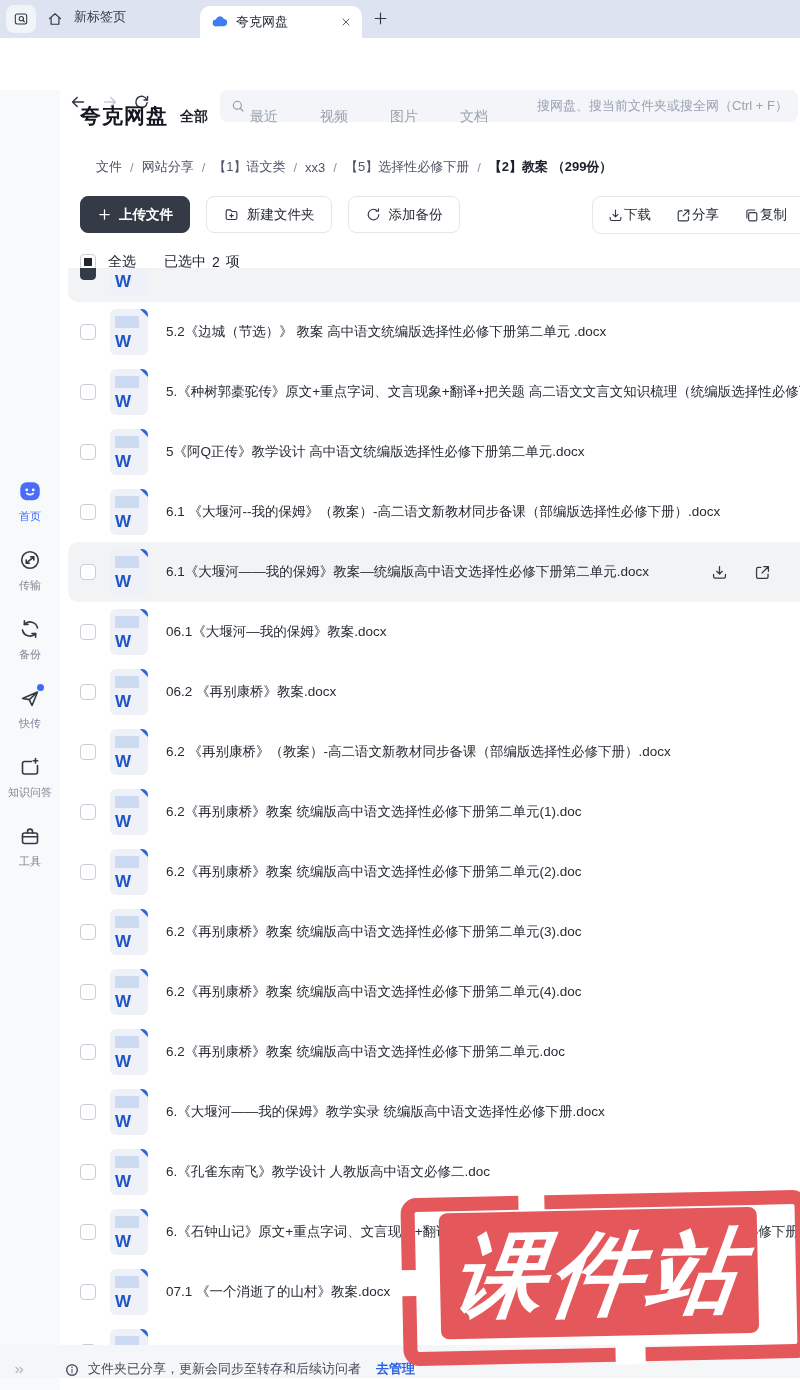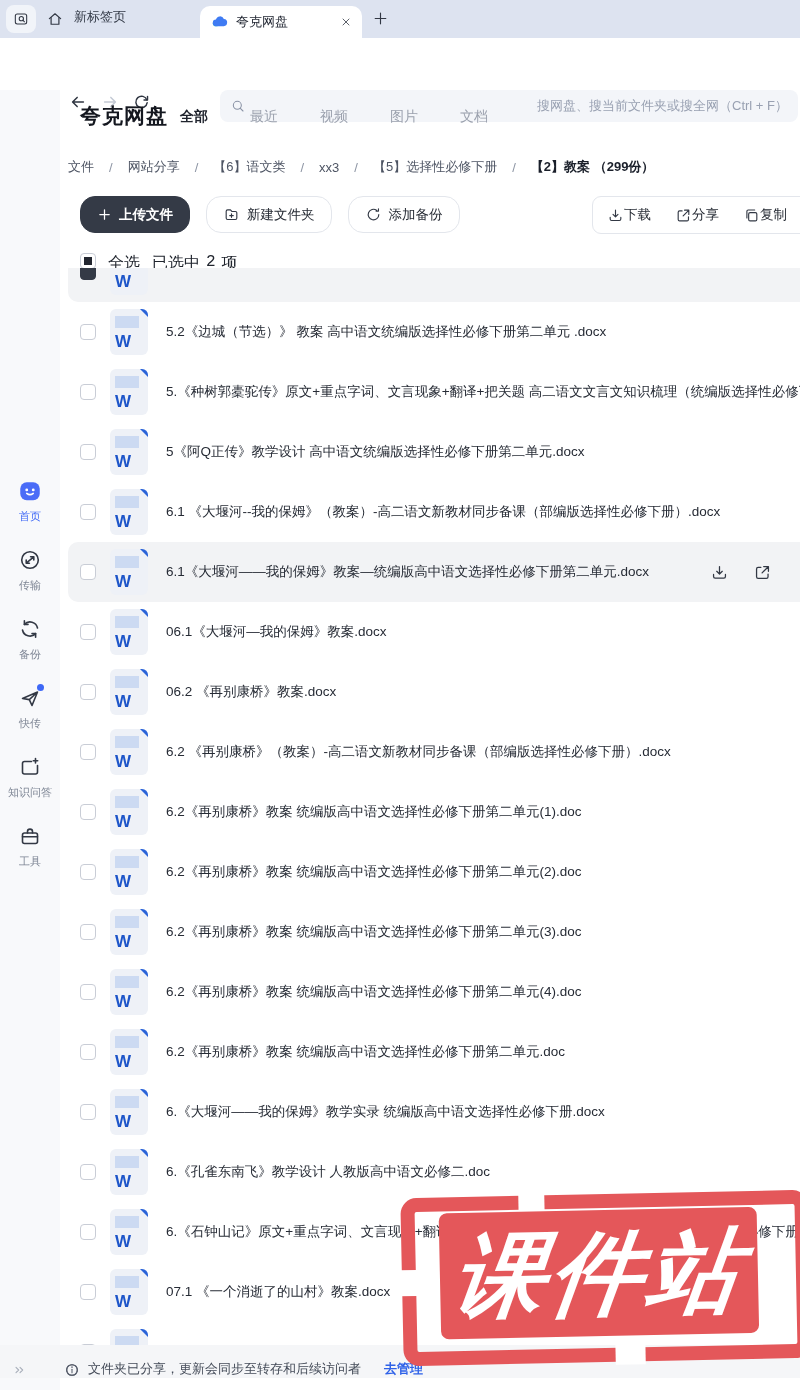--- a/index.html
+++ b/index.html
@@ -43,7 +43,7 @@
   .htab { cursor:pointer; }
   .htab.active { color:#20242e; font-weight:700; }
 
-  .crumbs { position:absolute; left:68px; top:158px; display:flex; align-items:center; gap:15px; font-size:13px; color:#4e5564; white-space:nowrap; }
+  .crumbs { position:absolute; left:96px; top:158px; display:flex; align-items:center; gap:8px; font-size:13px; color:#4e5564; white-space:nowrap; }
   .crumbs .sep { color:#8d95a4; }
   .crumbs .cur { font-weight:700; color:#1a1f2a; }
 

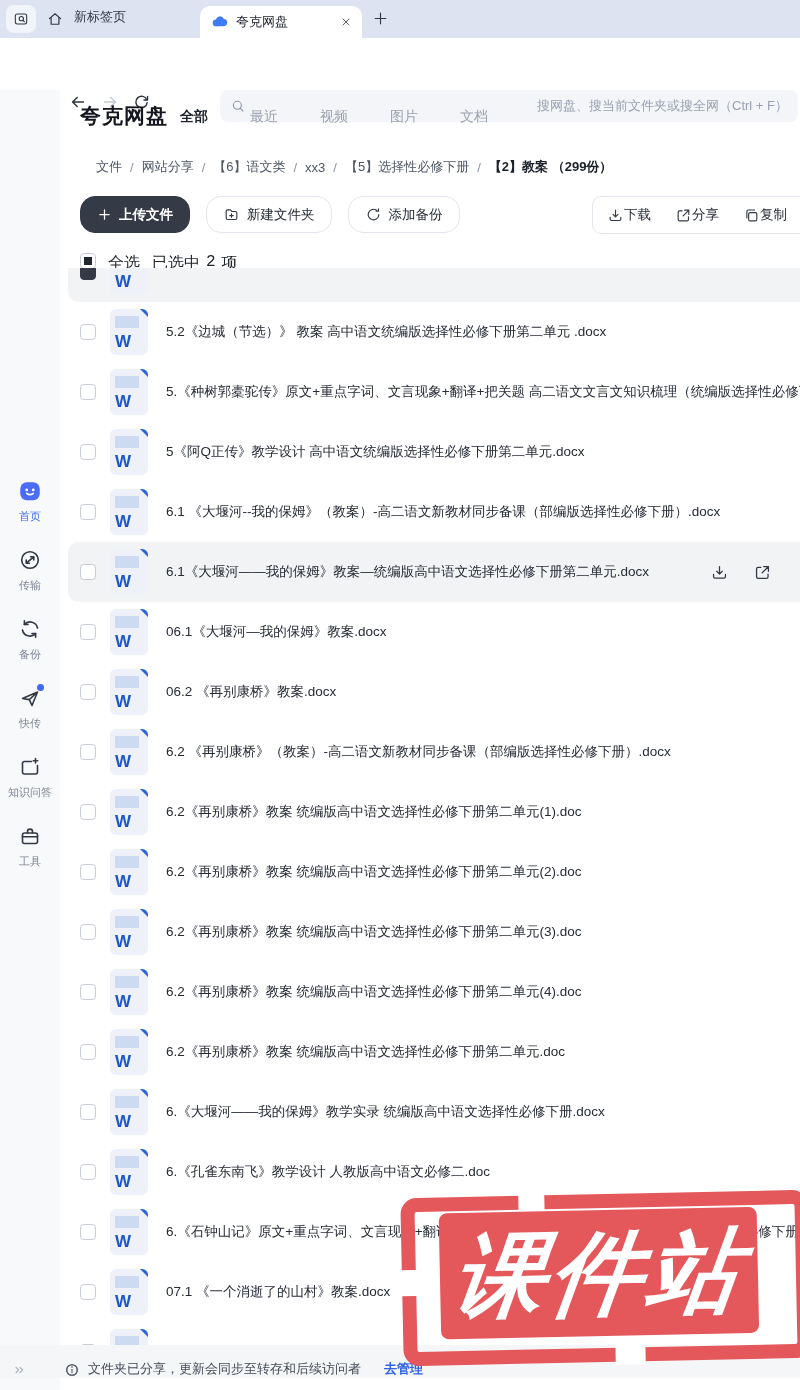--- a/index.html
+++ b/index.html
@@ -229,7 +229,7 @@
     <span class="sep">/</span>
   <span>网站分享</span>
     <span class="sep">/</span>
-  <span>【6】语文类</span>
+  <span>【1】语文类</span>
     <span class="sep">/</span>
   <span>xx3</span>
     <span class="sep">/</span>

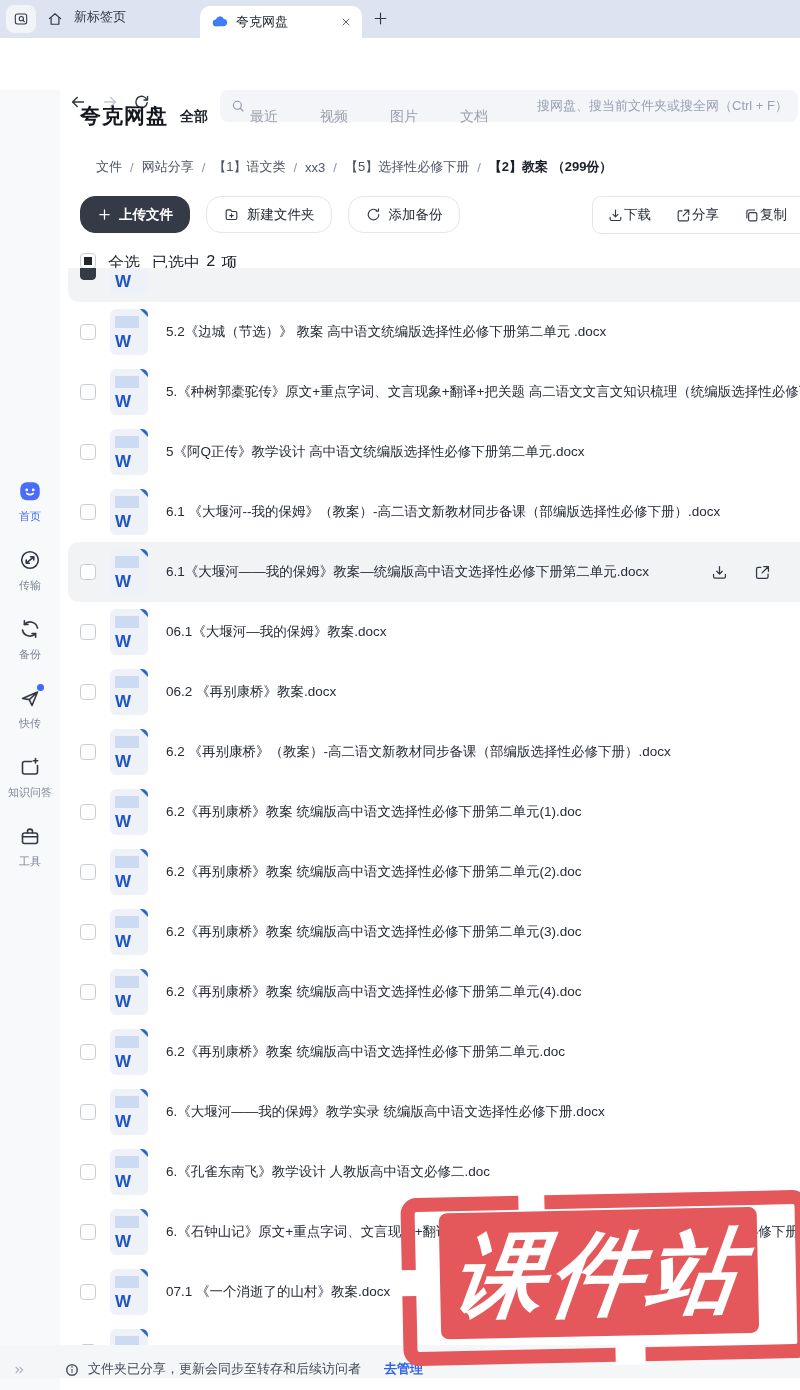--- a/index.html
+++ b/index.html
@@ -49,7 +49,7 @@
 
   
   .toolbar { position:absolute; left:80px; top:196px; display:flex; gap:16px; }
-  .btn { height:37px; display:flex; align-items:center; gap:7px; padding:0 16px; border-radius:15px; font-size:13.5px; cursor:pointer; background:#fff; border:1px solid #e3e6ec; color:#262b34; white-space:nowrap; }
+  .btn { height:37px; display:flex; align-items:center; gap:7px; padding:0 16px; border-radius:8px; font-size:13.5px; cursor:pointer; background:#fff; border:1px solid #e3e6ec; color:#262b34; white-space:nowrap; }
   .btn.dark { background:#343a46; border-color:#343a46; color:#fff; font-weight:600; }
   .actions-group { position:absolute; left:592px; top:196px; height:38px; width:250px; border:1px solid #e3e6ec; border-radius:9px; display:flex; align-items:center; gap:24px; padding:0 14px; }
   .act { display:flex; align-items:center; font-size:13.5px; color:#262b34; cursor:pointer; white-space:nowrap; }

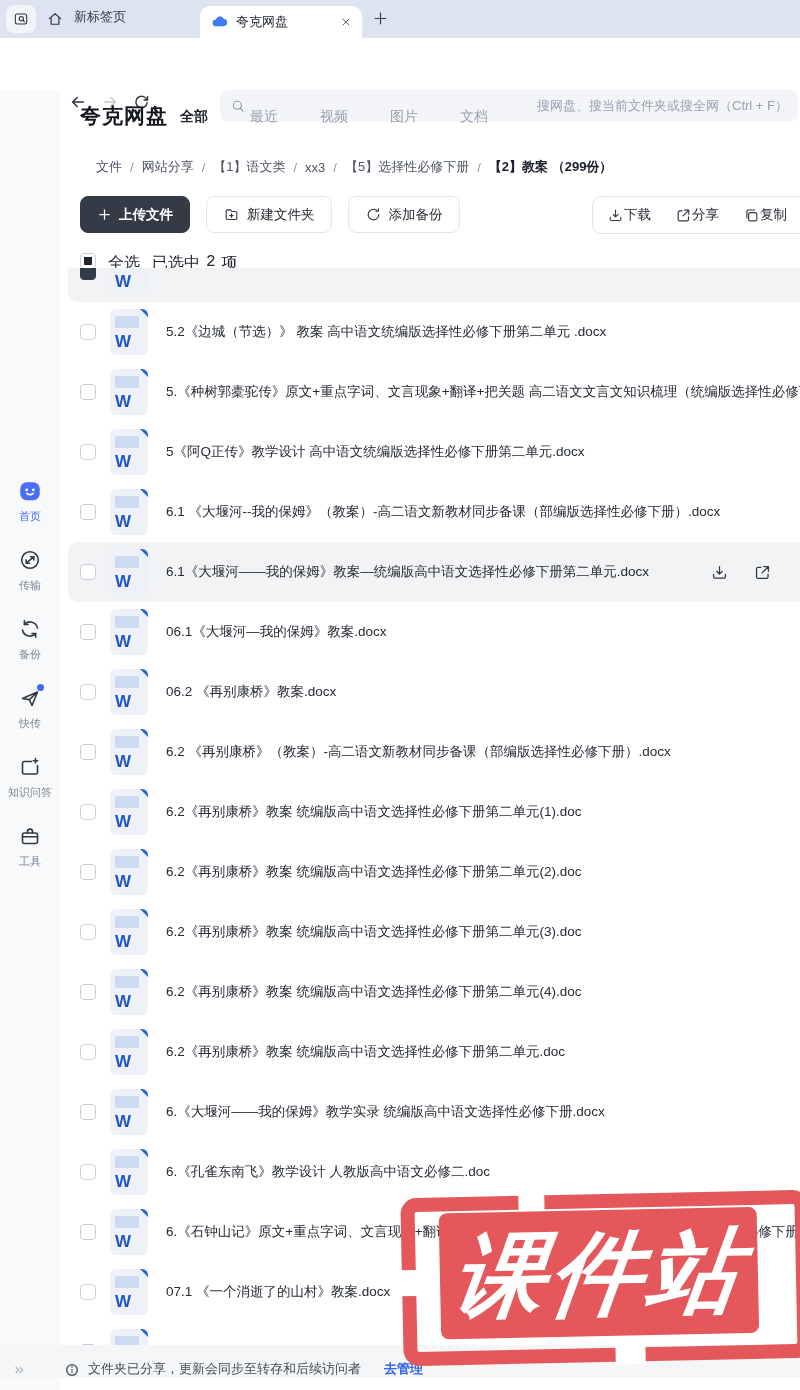--- a/index.html
+++ b/index.html
@@ -55,7 +55,7 @@
   .act { display:flex; align-items:center; font-size:13.5px; color:#262b34; cursor:pointer; white-space:nowrap; }
 
   
-  .selbar { position:absolute; left:80px; top:253px; display:flex; font-size:16px; color:#20252e;font-family:Liberation Mono, monospace; }
+  .selbar { position:absolute; left:80px; top:253px; display:flex; align-items:center; font-size:14px; color:#20252e; }
   .cbx { width:16px; height:16px; border:1.5px solid #c9cdd6; border-radius:4px; background:#fff; display:flex; align-items:center; justify-content:center; }
   .cbx.ind::after { content:""; width:8px; height:8px; background:#22262f; }
   .selbar .t1 { margin-left:12px; } .selbar .t2 { margin-left:12px; }

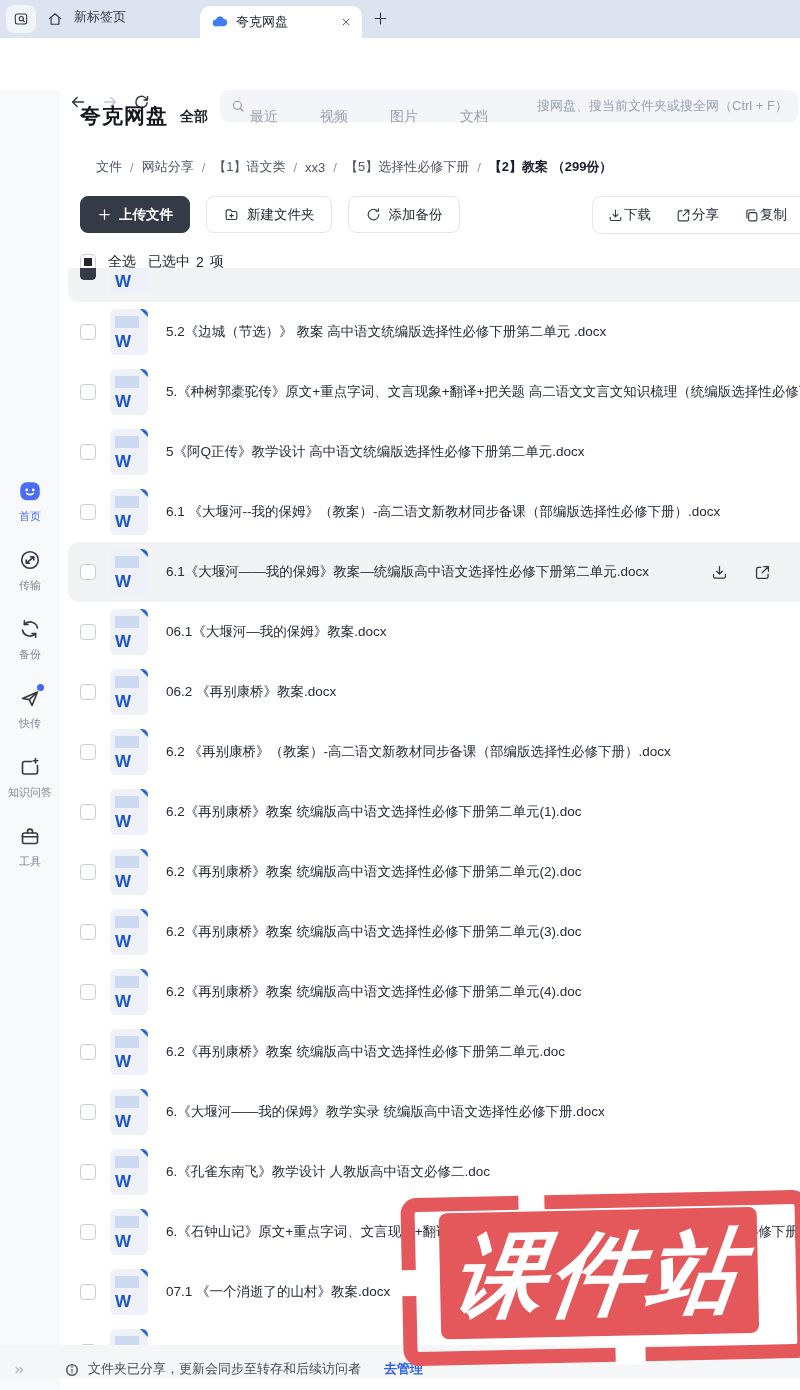--- a/index.html
+++ b/index.html
@@ -58,7 +58,7 @@
   .selbar { position:absolute; left:80px; top:253px; display:flex; align-items:center; font-size:14px; color:#20252e; }
   .cbx { width:16px; height:16px; border:1.5px solid #c9cdd6; border-radius:4px; background:#fff; display:flex; align-items:center; justify-content:center; }
   .cbx.ind::after { content:""; width:8px; height:8px; background:#22262f; }
-  .selbar .t1 { margin-left:12px; } .selbar .t2 { margin-left:12px; }
+  .selbar .t1 { margin-left:12px; } .selbar .t2 { margin-left:28px; }
   .selbar .t3 { margin-left:6px; } .selbar .t4 { margin-left:6px; }
 
   

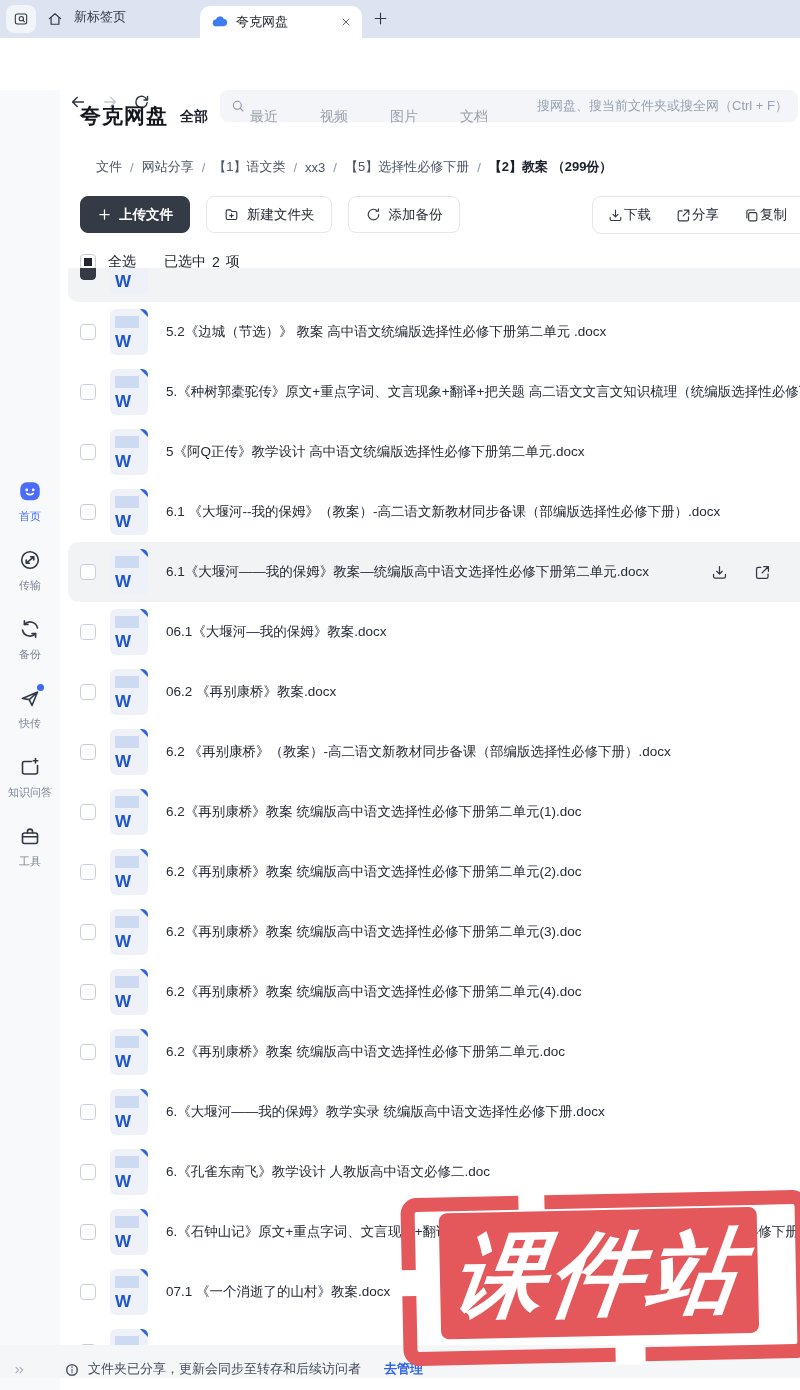--- a/index.html
+++ b/index.html
@@ -81,7 +81,7 @@
   .footer .collapse { margin-left:12px; }
   .footer .info { margin-left:36px; }
   .footer .notice { margin-left:8px; }
-  .footer .manage { margin-left:23px; color:#2f62e8; font-weight:700; cursor:pointer; }
+  .footer .manage { margin-left:15px; color:#2f62e8; font-weight:700; cursor:pointer; }
 
   
   .stamp { position:absolute; left:402px; top:1194px; width:408px; height:168px; transform:rotate(-1.2deg); z-index:30; }

